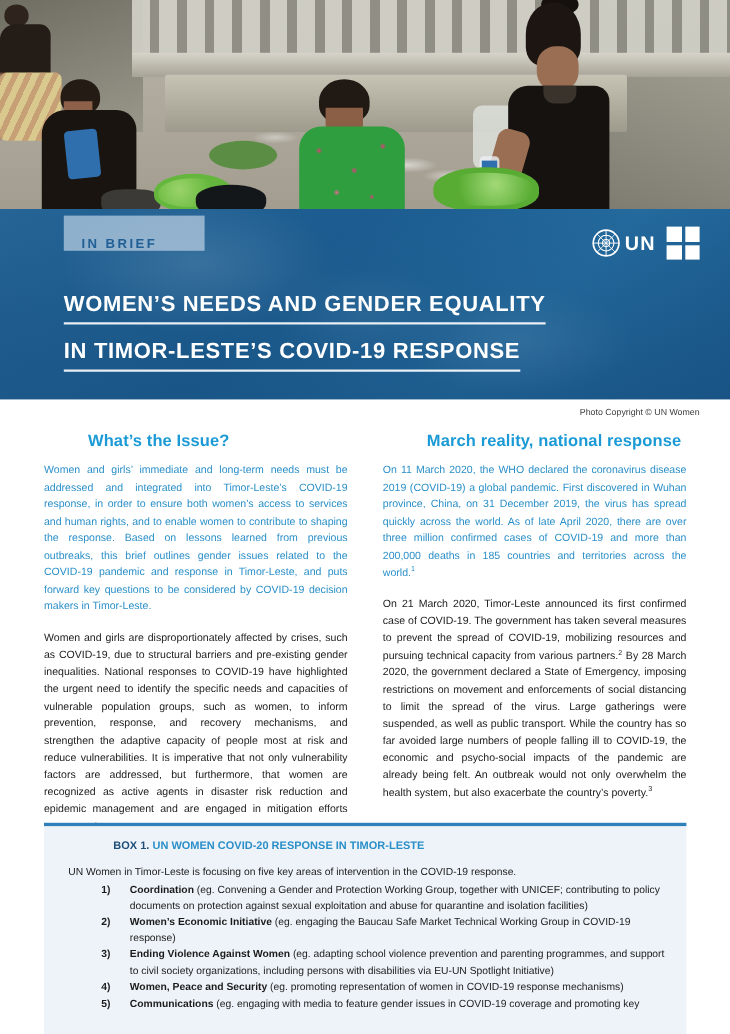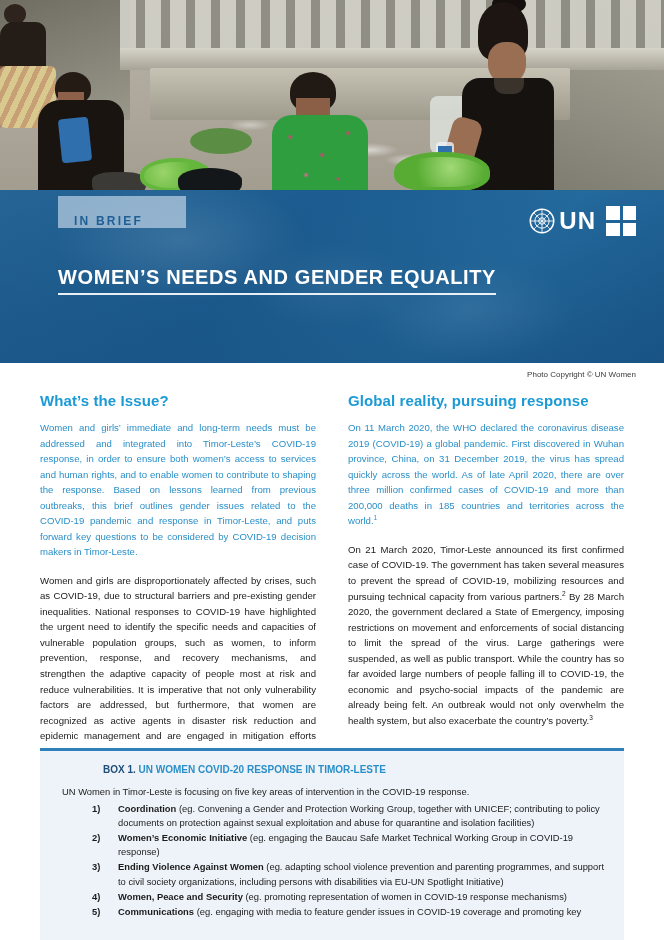--- a/index.html
+++ b/index.html
@@ -149,7 +149,7 @@
   .logo-un, .logo-women {
     color:#ffffff; font-weight:bold; letter-spacing:1px;
   }
-  .logo-un { font-size:24px; }
+  .logo-un { font-size:18px; }
   .logo-women { font-size:26px; margin-top:2px; }
   .logo-grid {
     width:30px; height:30px;

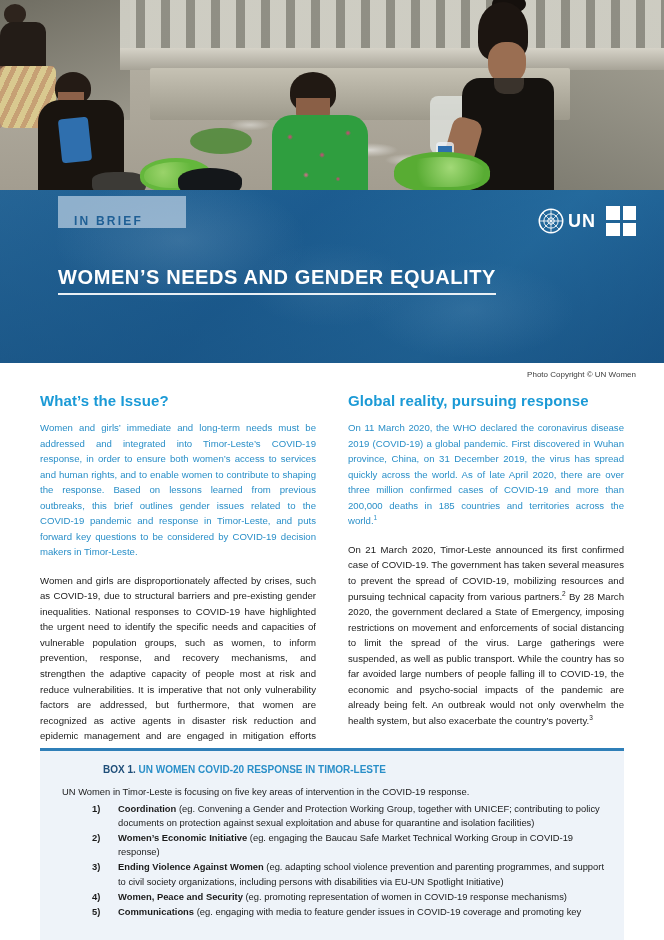--- a/index.html
+++ b/index.html
@@ -303,6 +303,7 @@
 
 <div class="headline">
   <div><span class="hl">WOMEN’S NEEDS AND GENDER EQUALITY</span></div>
+  <div><span class="hl">IN TIMOR-LESTE’S COVID-19 RESPONSE</span></div>
 </div>
 
 <div class="credit">Photo Copyright © UN Women</div>

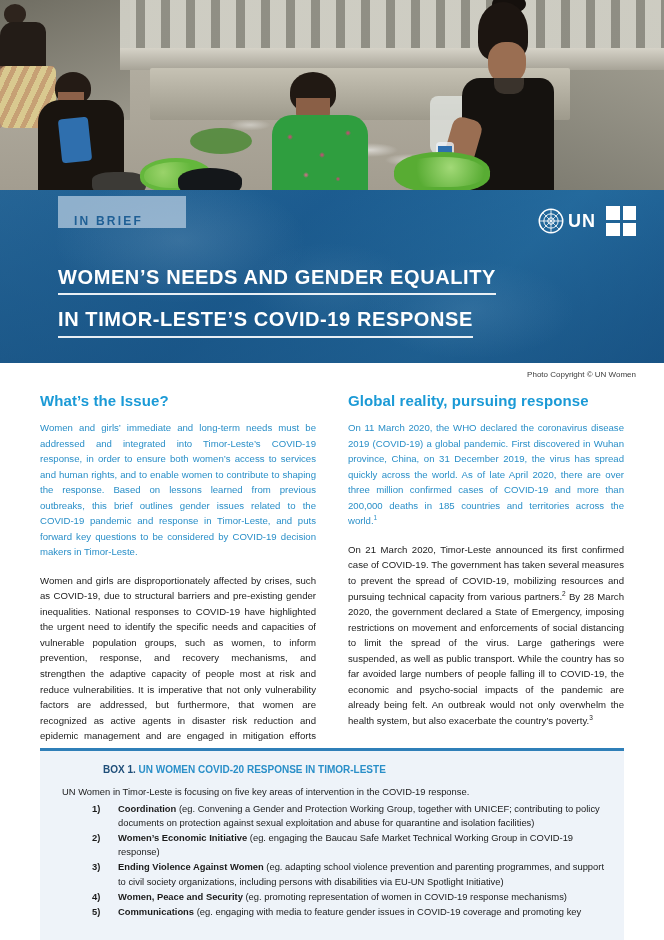--- a/index.html
+++ b/index.html
@@ -200,6 +200,7 @@
     font-weight: bold;
     margin-bottom: 11px;
     letter-spacing: .1px;
+    margin-left: 40px;
   }
   p.body {
     font-size: 9.6px;

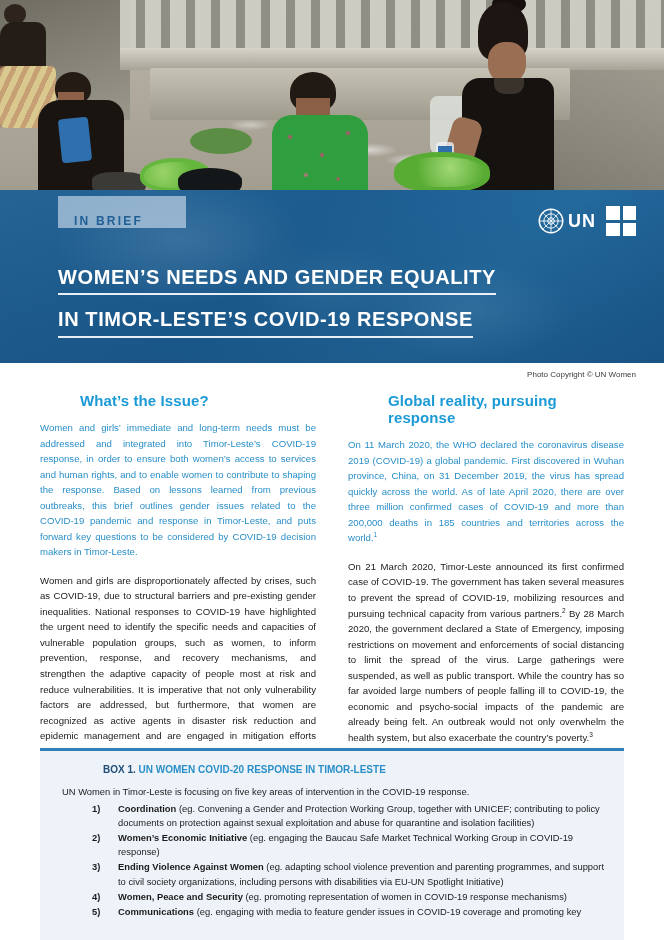--- a/index.html
+++ b/index.html
@@ -318,7 +318,7 @@
   </div>
 
   <div class="col">
-    <div class="sec-head">Global reality, pursuing response</div>
+    <div class="sec-head">March reality, national response</div>
     <p class="body blue"><span>On 11 March 2020, the WHO declared the coronavirus disease 2019 (COVID-19) a global pandemic. First discovered in Wuhan province, China, on 31 December 2019, the virus has spread quickly across the world. As of late April 2020, there are over three million confirmed cases of COVID-19 and more than 200,000 deaths in 185 countries and territories across the world.</span><sup>1</sup></p>
     <p class="body"><span>On 21 March 2020, Timor-Leste announced its first confirmed case of COVID-19. The government has taken several measures to prevent the spread of COVID-19, mobilizing resources and pursuing technical capacity from various partners.</span><sup>2</sup><span> By 28 March 2020, the government declared a State of Emergency, imposing restrictions on movement and enforcements of social distancing to limit the spread of the virus. Large gatherings were suspended, as well as public transport. While the country has so far avoided large numbers of people falling ill to COVID-19, the economic and psycho-social impacts of the pandemic are already being felt. An outbreak would not only overwhelm the health system, but also exacerbate the country’s poverty.</span><sup>3</sup></p>
   </div>

